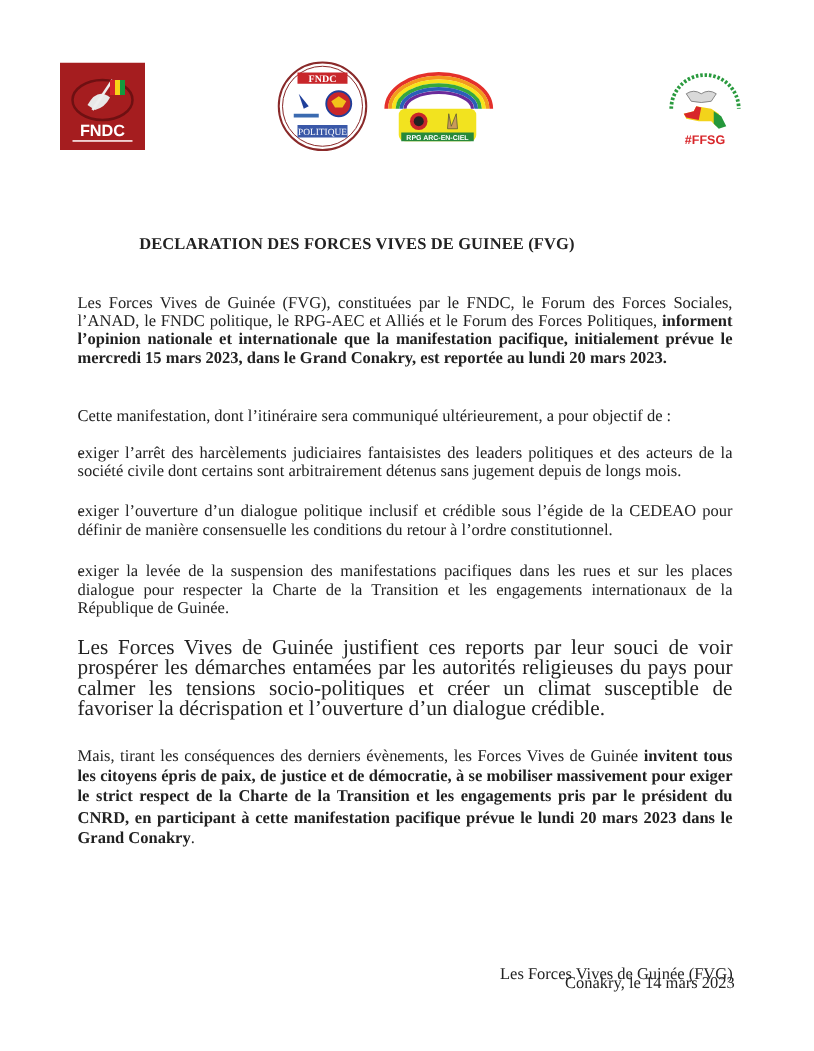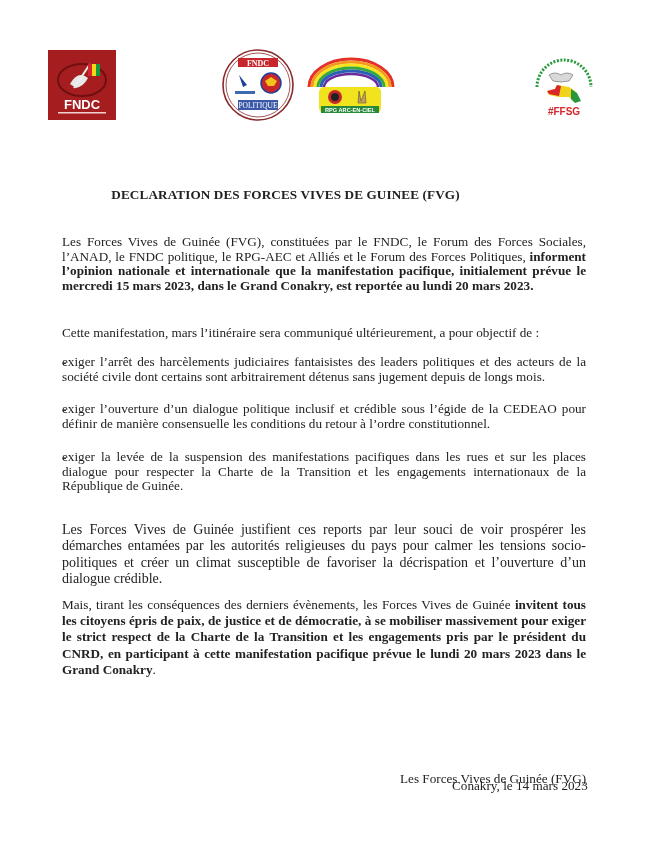--- a/index.html
+++ b/index.html
@@ -91,7 +91,7 @@
   <span>Les Forces Vives de Guinée (FVG), constituées par le FNDC, le Forum des Forces Sociales, l’ANAD, le FNDC politique, le RPG-AEC et Alliés et le Forum des Forces Politiques, </span><b>informent l’opinion nationale et internationale que la manifestation pacifique, initialement prévue le mercredi 15 mars 2023, dans le Grand Conakry, est reportée au lundi 20 mars 2023.</b>
 </div>
 
-<div class="para" style="top:326px;">Cette manifestation, mars l’itinéraire sera communiqué ultérieurement, a pour objectif de :</div>
+<div class="para" style="top:326px;">Cette manifestation, dont l’itinéraire sera communiqué ultérieurement, a pour objectif de :</div>
 
 <div class="bullet" style="top:355px;">
   <span class="dash">-</span>

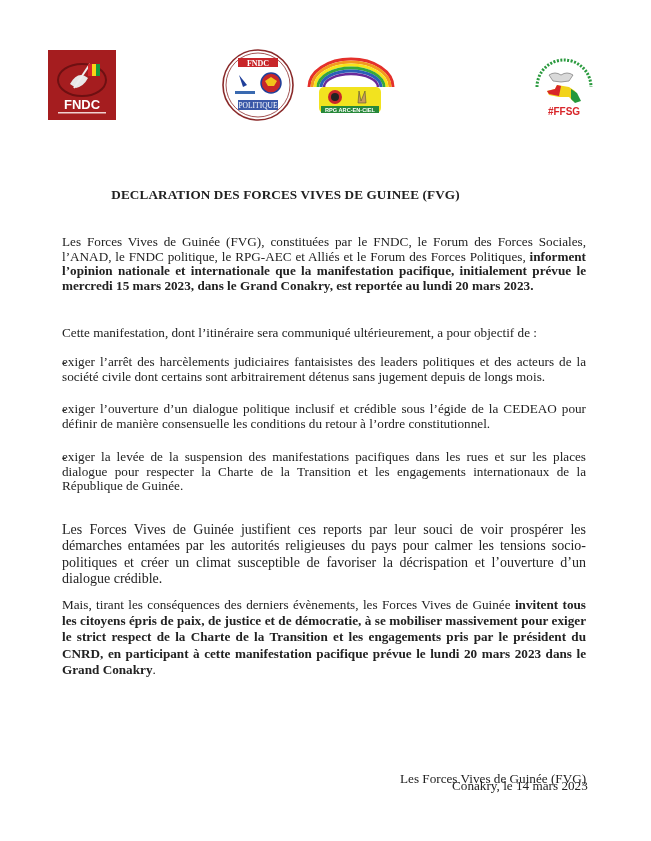--- a/index.html
+++ b/index.html
@@ -16,7 +16,7 @@
   .bullet { position: absolute; left: 62px; width: 524px; font-size: 13.2px; line-height: 14.6px; }
   .bullet .dash { position: absolute; left: 0; top: 0; }
   .bullet .btext { text-align: justify; display: block; }
-  .bigpara { font-size: 14px; line-height: 16.4px; margin-top: 12px; }
+  .bigpara { font-size: 17px; line-height: 16.4px; }
   .right { position: absolute; font-size: 13.2px; white-space: nowrap; }
 </style>
 </head>

